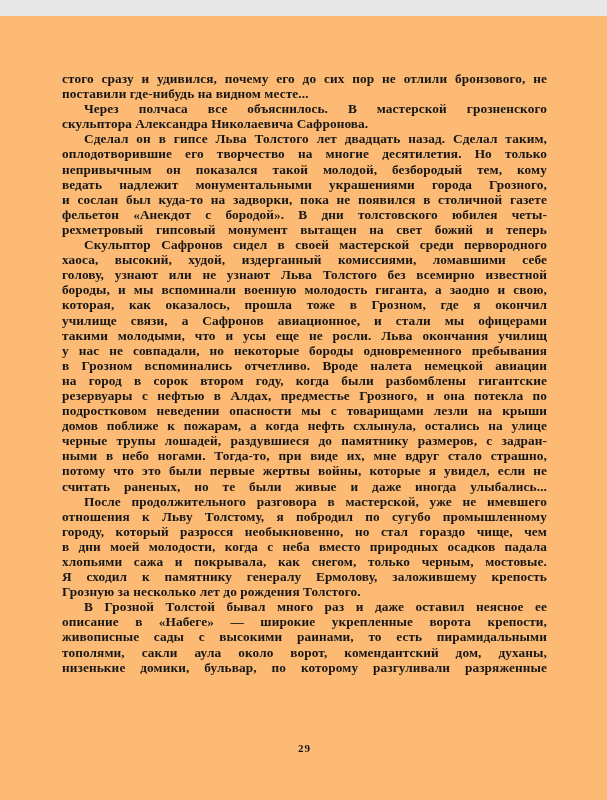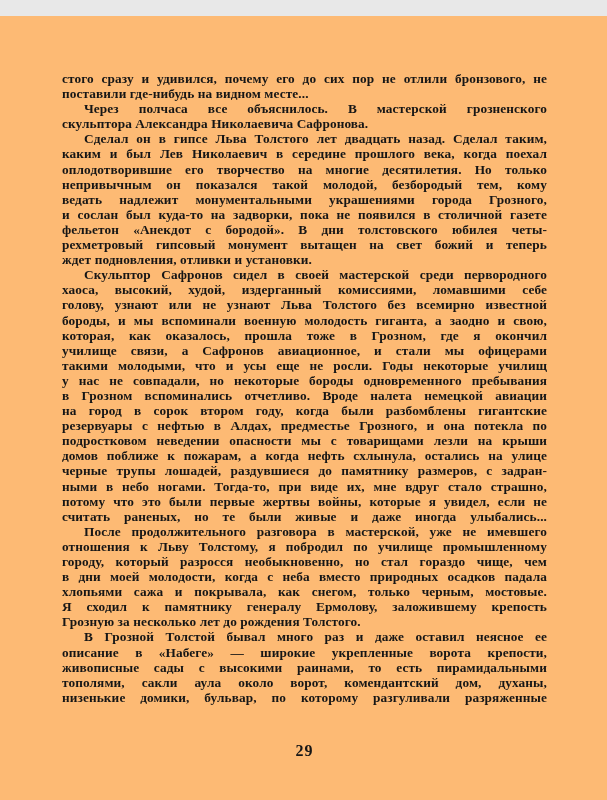--- a/index.html
+++ b/index.html
@@ -70,7 +70,6 @@
       </div>
       <div class="paragraph">
         <div class="line indent">Сделал он в гипсе Льва Толстого лет двадцать назад. Сделал таким,</div>
-        <div class="line">каким и был Лев Николаевич в середине прошлого века, когда поехал</div>
         <div class="line">оплодотворившие его творчество на многие десятилетия. Но только</div>
         <div class="line">непривычным он показался такой молодой, безбородый тем, кому</div>
         <div class="line">ведать надлежит монументальными украшениями города Грозного,</div>

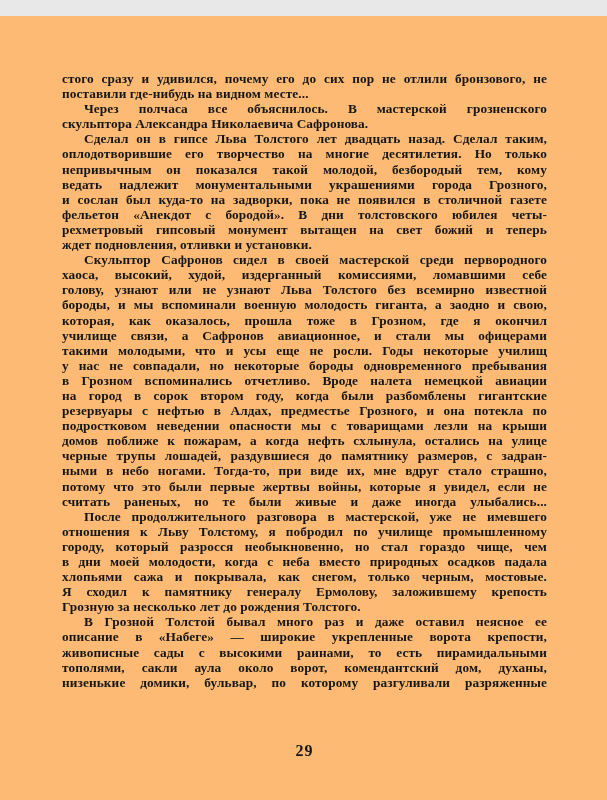--- a/index.html
+++ b/index.html
@@ -76,7 +76,6 @@
         <div class="line">и сослан был куда-то на задворки, пока не появился в столичной газете</div>
         <div class="line">фельетон «Анекдот с бородой». В дни толстовского юбилея четы-</div>
         <div class="line">рехметровый гипсовый монумент вытащен на свет божий и теперь</div>
-        <div class="line para-end">ждет подновления, отливки и установки.</div>
       </div>
       <div class="paragraph">
         <div class="line indent">Скульптор Сафронов сидел в своей мастерской среди первородного</div>

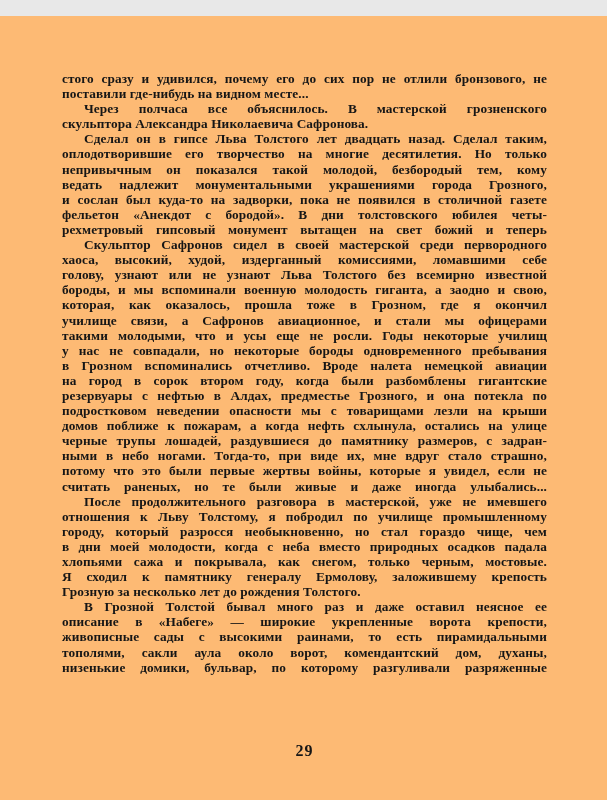--- a/index.html
+++ b/index.html
@@ -84,7 +84,7 @@
         <div class="line">бороды, и мы вспоминали военную молодость гиганта, а заодно и свою,</div>
         <div class="line">которая, как оказалось, прошла тоже в Грозном, где я окончил</div>
         <div class="line">училище связи, а Сафронов авиационное, и стали мы офицерами</div>
-        <div class="line">такими молодыми, что и усы еще не росли. Годы некоторые училищ</div>
+        <div class="line">такими молодыми, что и усы еще не росли. Льва окончания училищ</div>
         <div class="line">у нас не совпадали, но некоторые бороды одновременного пребывания</div>
         <div class="line">в Грозном вспоминались отчетливо. Вроде налета немецкой авиации</div>
         <div class="line">на город в сорок втором году, когда были разбомблены гигантские</div>

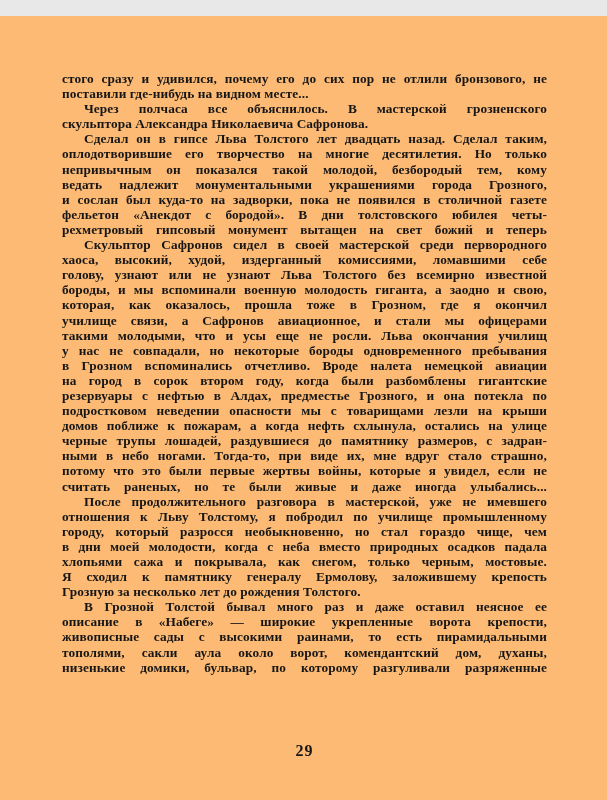--- a/index.html
+++ b/index.html
@@ -98,7 +98,7 @@
       </div>
       <div class="paragraph">
         <div class="line indent">После продолжительного разговора в мастерской, уже не имевшего</div>
-        <div class="line">отношения к Льву Толстому, я побродил по училище промышленному</div>
+        <div class="line">отношения к Льву Толстому, я побродил по сугубо промышленному</div>
         <div class="line">городу, который разросся необыкновенно, но стал гораздо чище, чем</div>
         <div class="line">в дни моей молодости, когда с неба вместо природных осадков падала</div>
         <div class="line">хлопьями сажа и покрывала, как снегом, только черным, мостовые.</div>

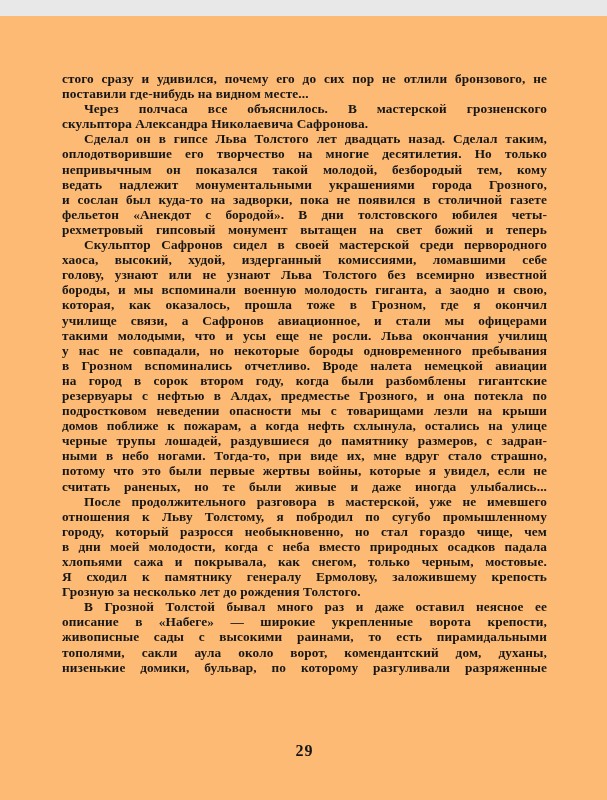--- a/index.html
+++ b/index.html
@@ -51,7 +51,7 @@
     top: 726px;
     width: 485px;
     text-align: center;
-    font-size: 16px;
+    font-size: 11px;
     letter-spacing: 1px;
   }
 </style>

